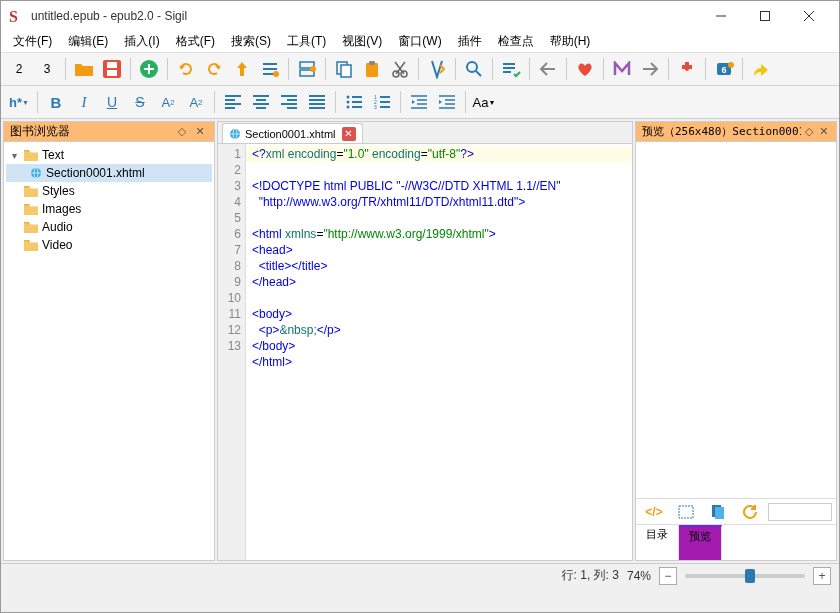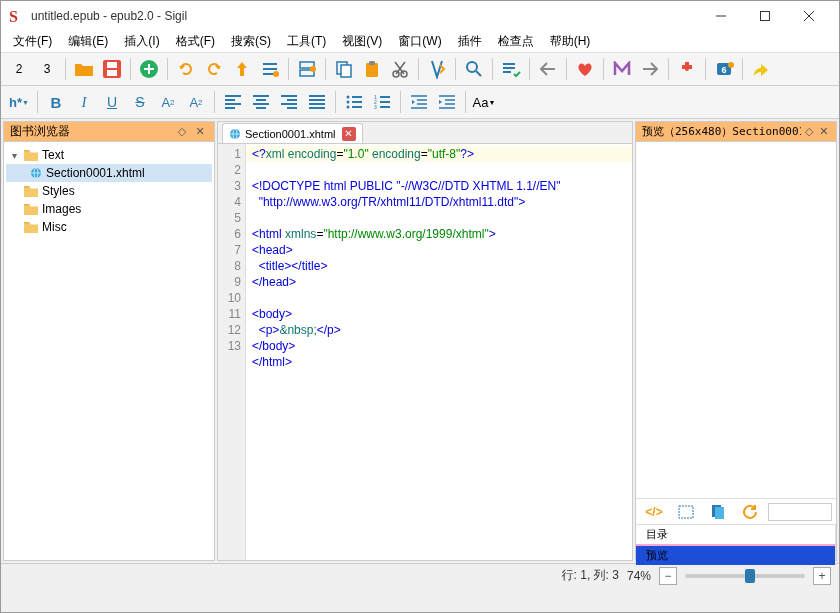--- a/index.html
+++ b/index.html
@@ -354,6 +354,14 @@
             <path d="M0 1h5l1.5 1.5H14V11H0z" fill="#f5c869"></path>
             <path d="M0 0h5l1.5 1.5H0z" fill="#e8b44a"></path>
           </svg>
+          <span>Audio</span>
+        </div>
+        <div class="tree-item l1">
+          <span class="exp"></span>
+          <svg class="folder-icon" viewBox="0 0 14 11">
+            <path d="M0 1h5l1.5 1.5H14V11H0z" fill="#f5c869"></path>
+            <path d="M0 0h5l1.5 1.5H0z" fill="#e8b44a"></path>
+          </svg>
           <span>Misc</span>
         </div>
       </div>

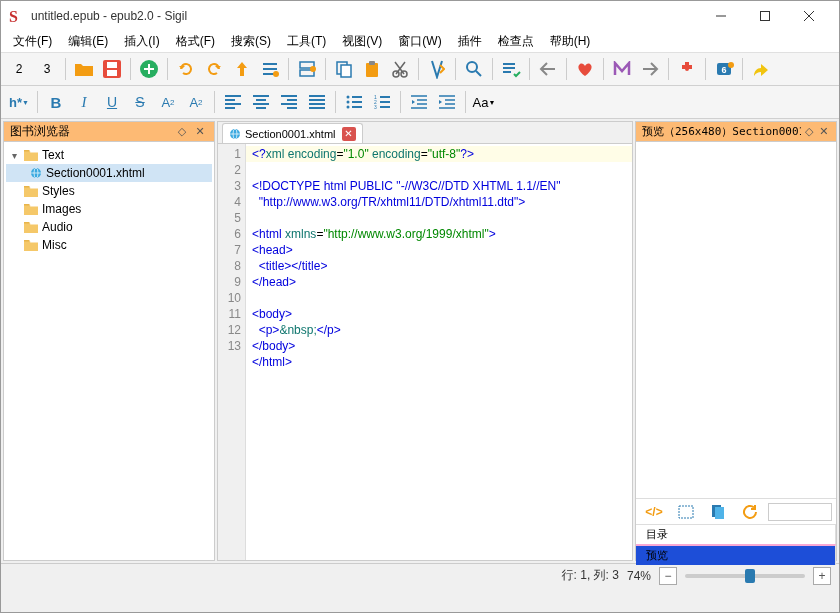--- a/index.html
+++ b/index.html
@@ -362,7 +362,7 @@
             <path d="M0 1h5l1.5 1.5H14V11H0z" fill="#f5c869"></path>
             <path d="M0 0h5l1.5 1.5H0z" fill="#e8b44a"></path>
           </svg>
-          <span>Misc</span>
+          <span>Video</span>
         </div>
       </div>
   </div>

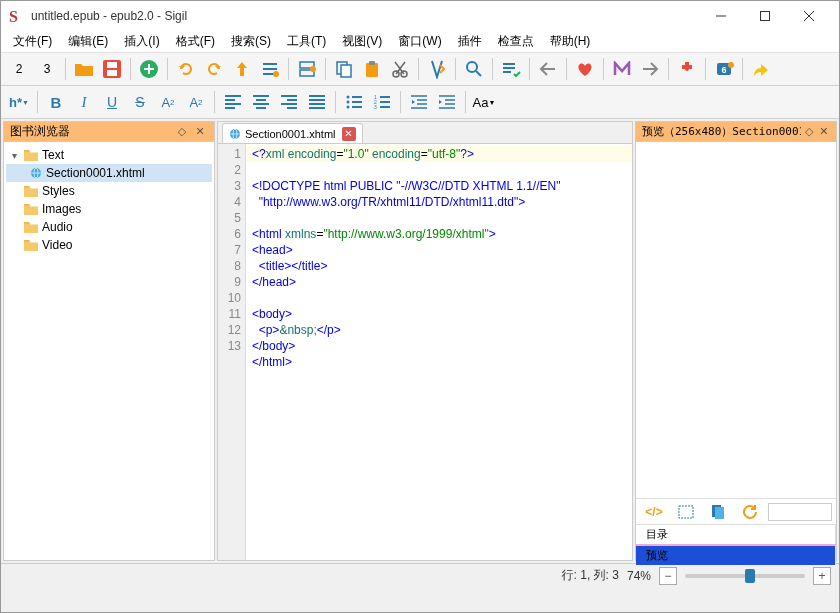--- a/index.html
+++ b/index.html
@@ -43,7 +43,7 @@
 .preview { width: 202px; background: #fff; border: 1px solid #ccc; margin: 2px 2px 2px 0; display: flex; flex-direction: column; }
 .preview-body { flex: 1; background: #fff; }
 .preview-tools { height: 26px; border-top: 1px solid #ddd; display: flex; align-items: center; padding: 0 4px; gap: 4px; }
-.preview-tabs { height: 36px; display: flex; border-top: 1px solid #ddd; flex-direction: column; }
+.preview-tabs { height: 36px; display: flex; border-top: 1px solid #ddd; }
 .ptab { padding: 2px 10px; font-size: 11px; border-right: 1px solid #ddd; cursor: pointer; }
 .ptab.active { background: #1d4ed8; border-top: 2px solid #f9a8d4; }
 .statusbar { height: 24px; background: #f0f0f0; border-top: 1px solid #ccc; display: flex; align-items: center; padding: 0 8px; font-size: 12px; color: #333; }

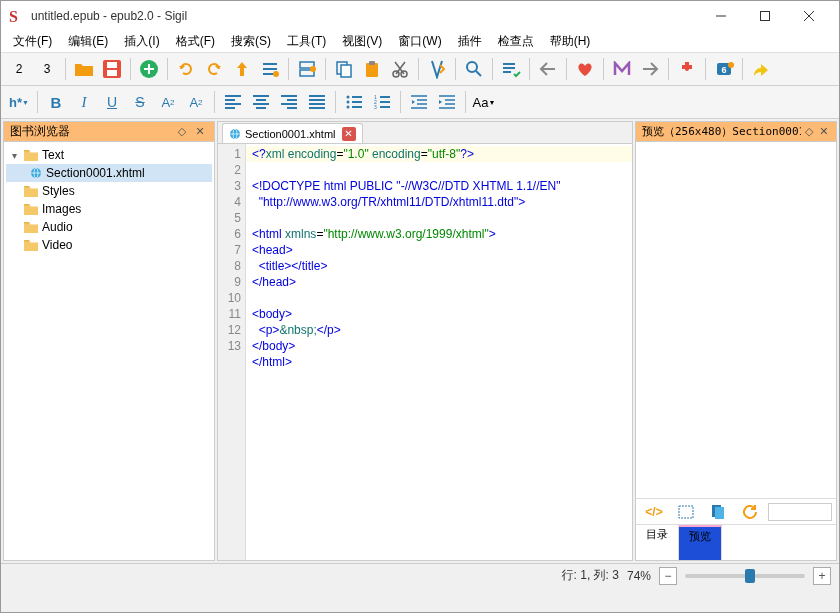--- a/index.html
+++ b/index.html
@@ -45,7 +45,7 @@
 .preview-tools { height: 26px; border-top: 1px solid #ddd; display: flex; align-items: center; padding: 0 4px; gap: 4px; }
 .preview-tabs { height: 36px; display: flex; border-top: 1px solid #ddd; }
 .ptab { padding: 2px 10px; font-size: 11px; border-right: 1px solid #ddd; cursor: pointer; }
-.ptab.active { background: #1d4ed8; border-top: 2px solid #f9a8d4; }
+.ptab.active { background: #a21caf; border-top: 2px solid #6d28d9; }
 .statusbar { height: 24px; background: #f0f0f0; border-top: 1px solid #ccc; display: flex; align-items: center; padding: 0 8px; font-size: 12px; color: #333; }
 .statusbar .sp { flex: 1; }
 .slider { width: 120px; height: 4px; background: #ccc; border-radius: 2px; margin: 0 8px; position: relative; }

